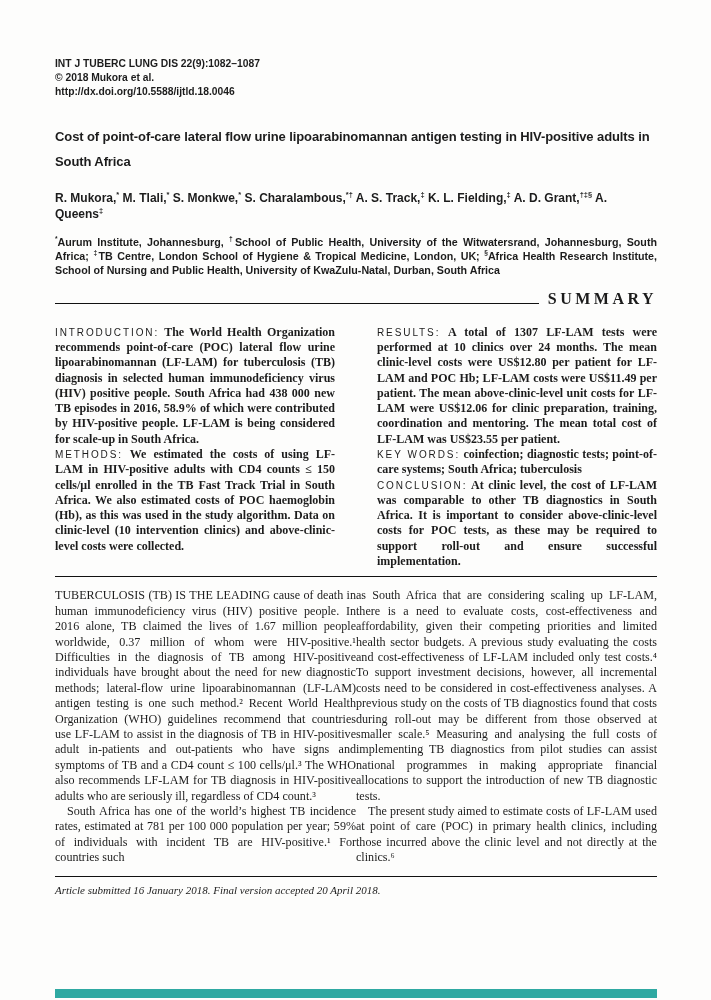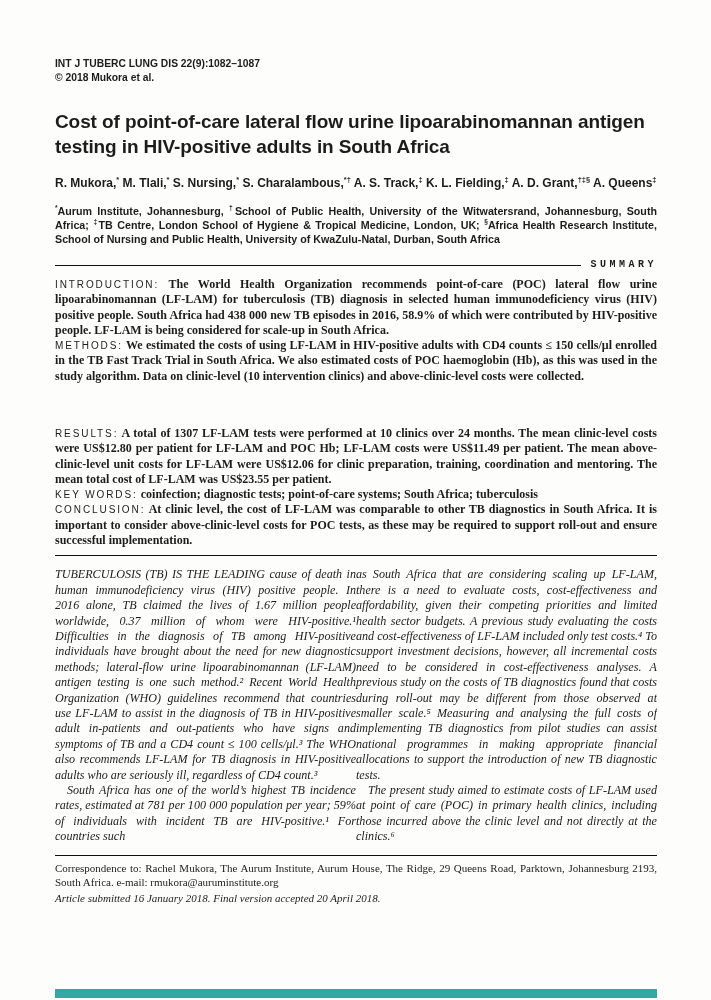--- a/index.html
+++ b/index.html
@@ -113,6 +113,7 @@
   <div class="journal-ref">
     <div>INT J TUBERC LUNG DIS 22(9):1082–1087</div>
     <div>© 2018 Mukora et al.</div>
+    <div>http://dx.doi.org/10.5588/ijtld.18.0046</div>
   </div>
 
   <h1 class="title">Cost of point-of-care lateral flow urine lipoarabinomannan antigen testing in HIV-positive adults in South Africa</h1>

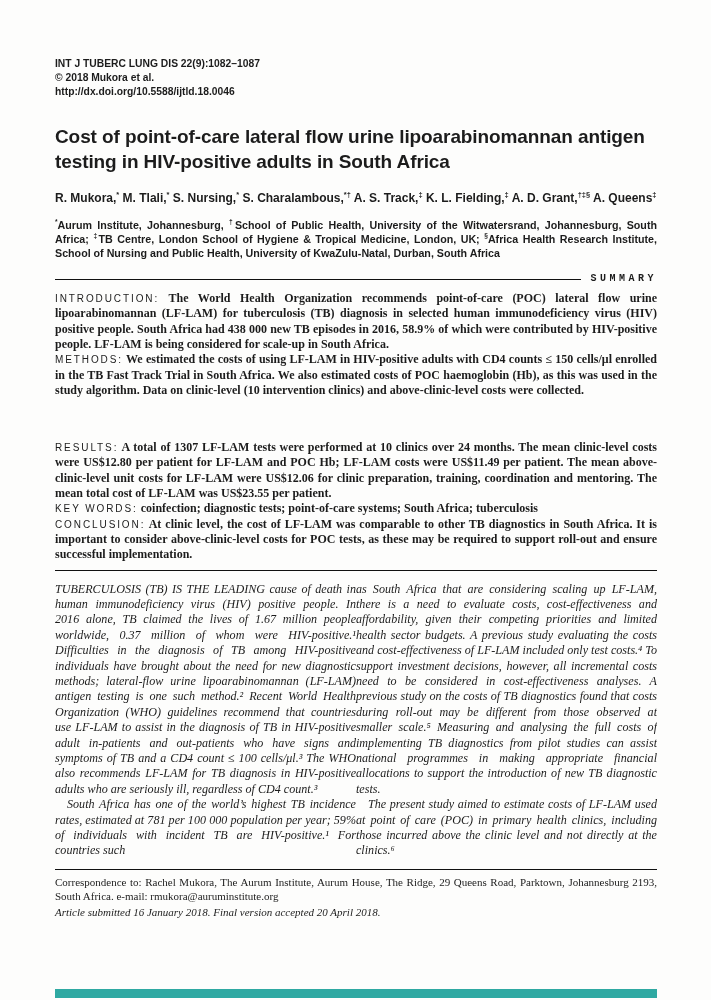--- a/index.html
+++ b/index.html
@@ -26,7 +26,7 @@
     margin-top: 24px;
     font-family: "Liberation Sans", "DejaVu Sans", sans-serif;
     font-weight: bold;
-    font-size: 19px; line-height: 25px;
+    font-size: 13px; line-height: 25px;
     letter-spacing: -0.1px;
   }
   .authors {

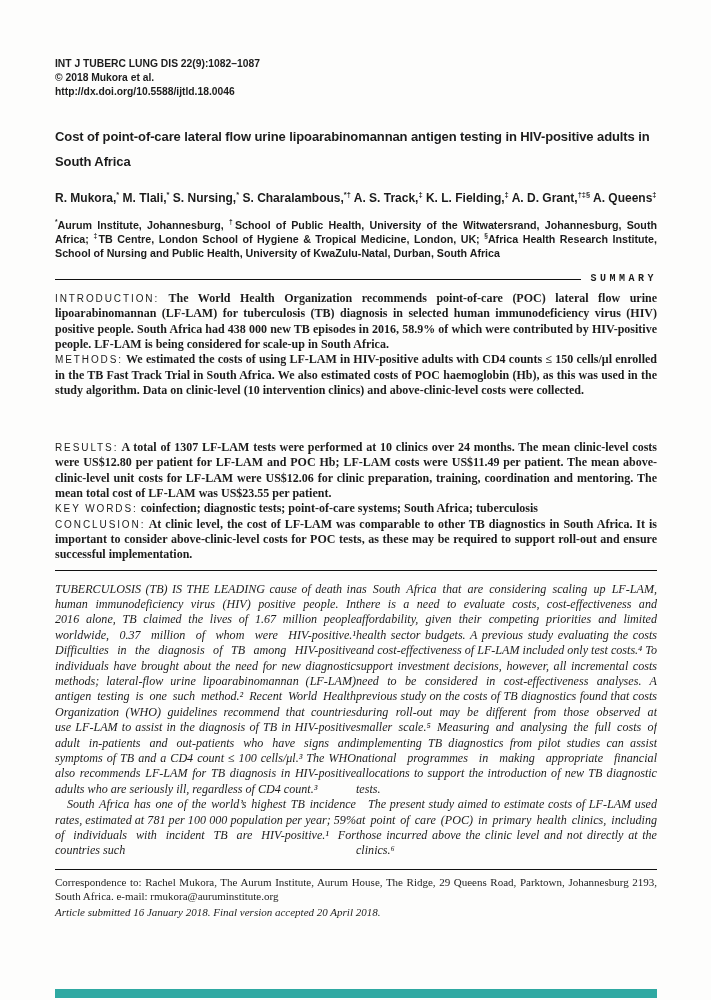--- a/index.html
+++ b/index.html
@@ -120,7 +120,7 @@
 
   <p class="authors"><span>R. Mukora,</span><sup>*</sup>
     <span>M. Tlali,</span><sup>*</sup>
-    <span>S. Nursing,</span><sup>*</sup>
+    <span>S. Monkwe,</span><sup>*</sup>
     <span>S. Charalambous,</span><sup>*†</sup>
     <span>A. S. Track,</span><sup>‡</sup>
     <span>K. L. Fielding,</span><sup>‡</sup>

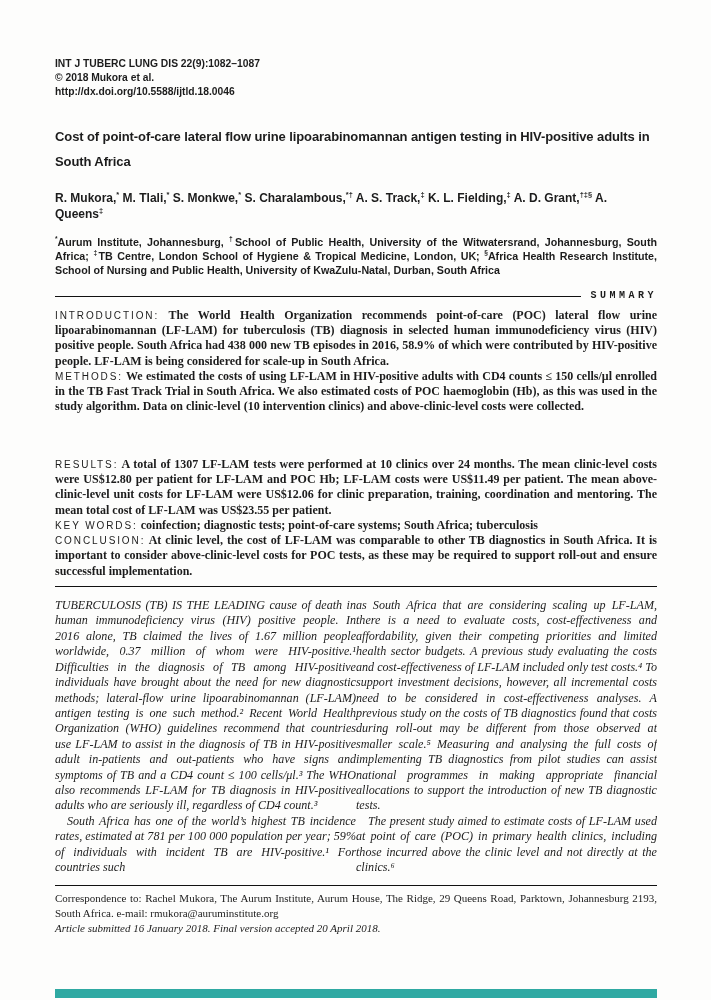--- a/index.html
+++ b/index.html
@@ -56,9 +56,9 @@
     flex: 1; border-bottom: 1.5px solid #111; margin-bottom: 4px;
   }
   .summary-rule .label {
-    font-family: Liberation Mono, monospace;
+    font-family: Liberation Serif, serif;
     font-weight: bold;
-    font-size: 10px; letter-spacing: 3.5px;
+    font-size: 16px; letter-spacing: 3.5px;
   }
   
   .summary-cols {

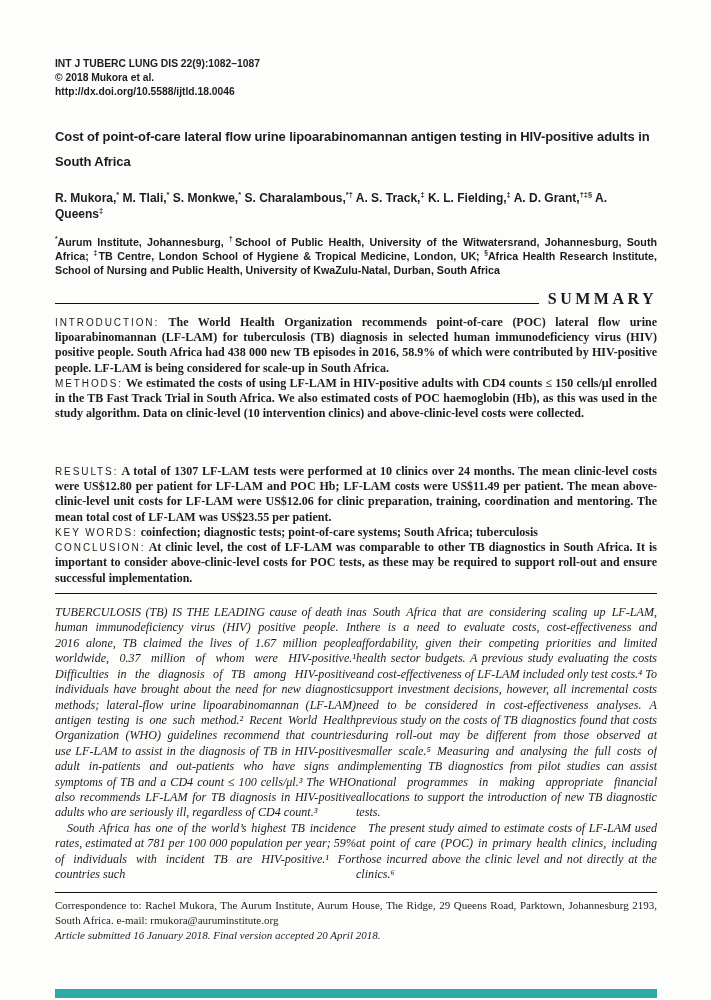--- a/index.html
+++ b/index.html
@@ -62,8 +62,8 @@
   }
   
   .summary-cols {
-    margin-top: 7px;
-    display: grid; grid-template-columns: 1fr; column-gap: 17px;
+    margin-top: 17px;
+    display: grid; grid-template-columns: 1fr 1fr; column-gap: 17px;
     font-size: 12px; line-height: 15.3px;
     font-weight: bold;
     text-align: justify;

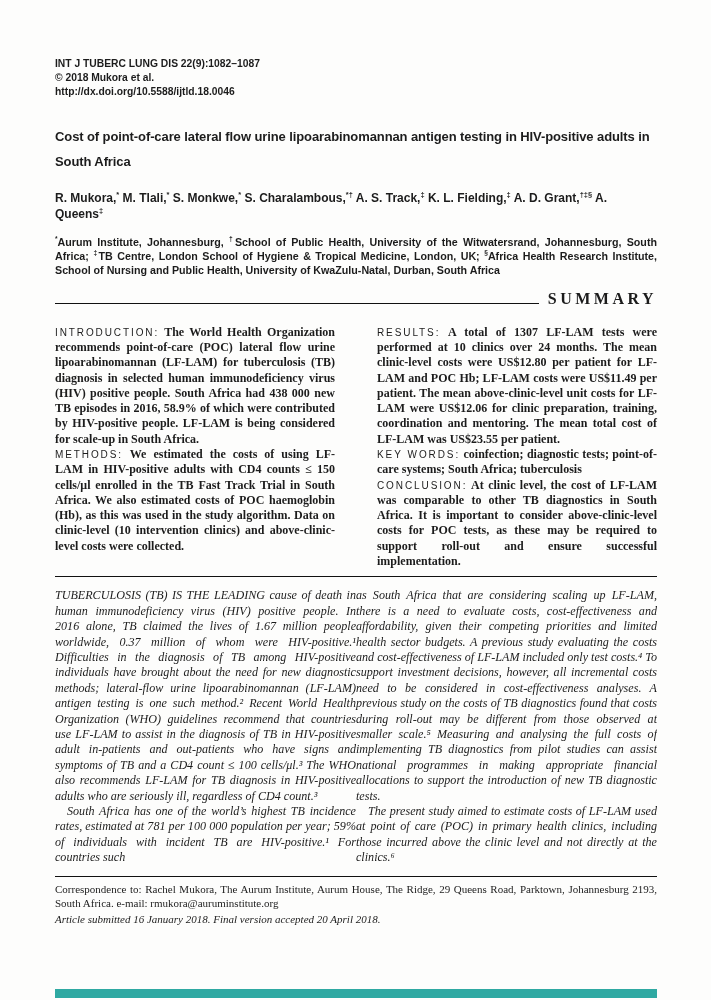--- a/index.html
+++ b/index.html
@@ -85,7 +85,7 @@
     display: grid; grid-template-columns: 1fr 1fr; 
     font-size: 12.1px; line-height: 15.4px;
     text-align: justify;
-    max-height: 334px; overflow: hidden; font-style: italic;
+    max-height: 334px; overflow: hidden;
   }
   .body-cols p { margin: 0; }
   .body-cols p.indent { text-indent: 12px; }

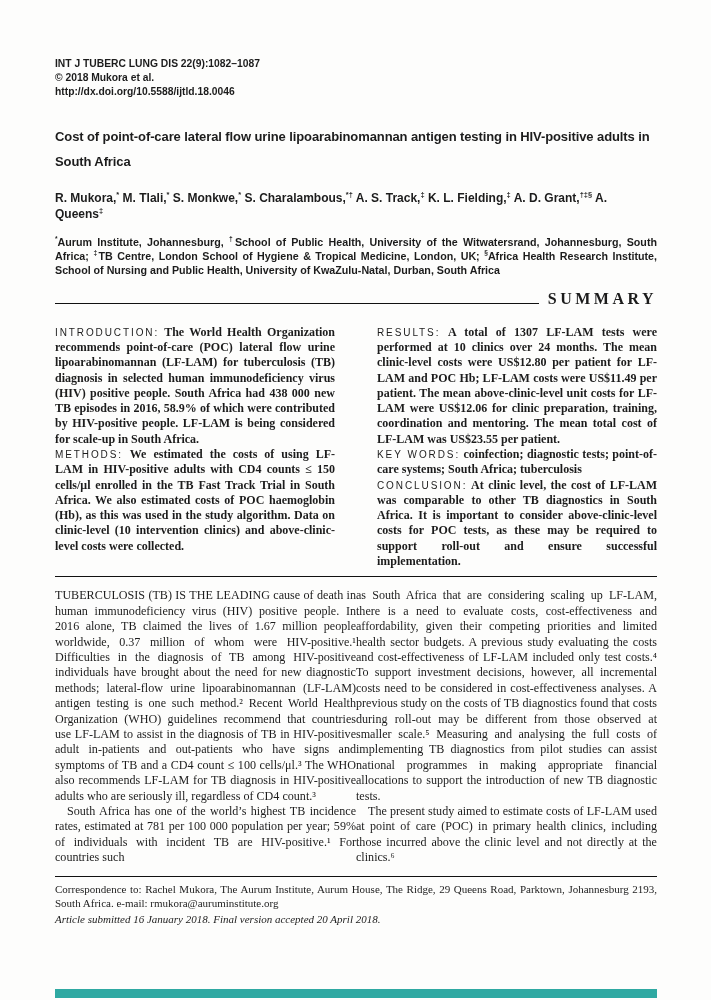--- a/index.html
+++ b/index.html
@@ -163,7 +163,6 @@
   </div>
 
   <div class="footer">
-    <p class="corr">Correspondence to: Rachel Mukora, The Aurum Institute, Aurum House, The Ridge, 29 Queens Road, Parktown, Johannesburg 2193, South Africa. e-mail: rmukora@auruminstitute.org</p>
     <p class="submitted">Article submitted 16 January 2018. Final version accepted 20 April 2018.</p>
   </div>
 

